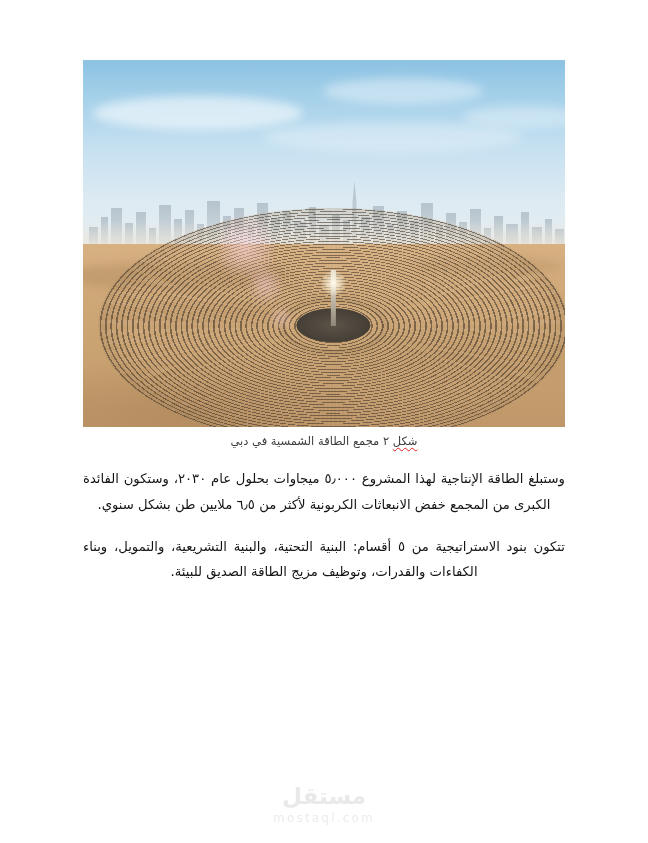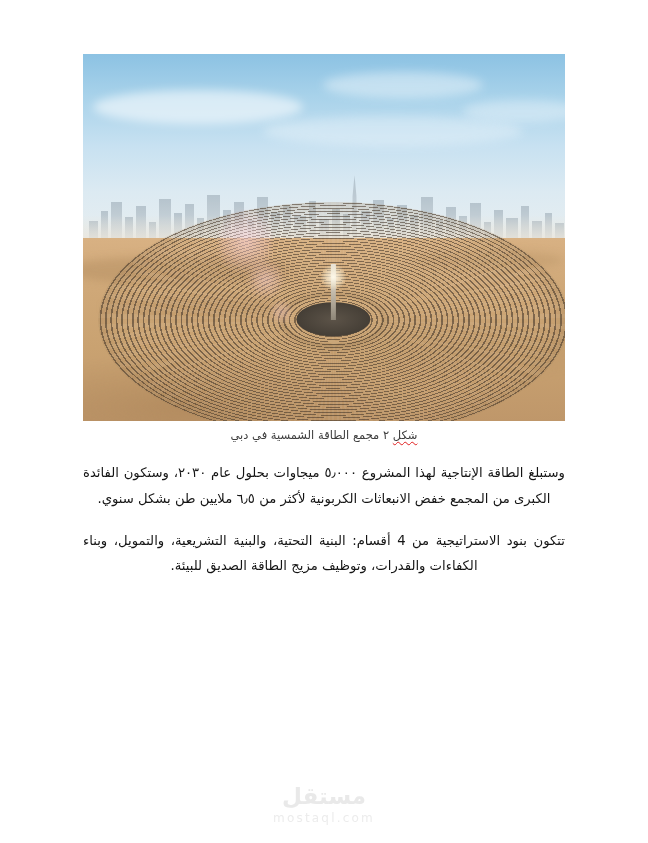--- a/index.html
+++ b/index.html
@@ -24,7 +24,7 @@
 
   .content {
     position: absolute;
-    top: 54px;
+    top: 60px;
     right: 83px;
     left: 83px;
     direction: rtl;

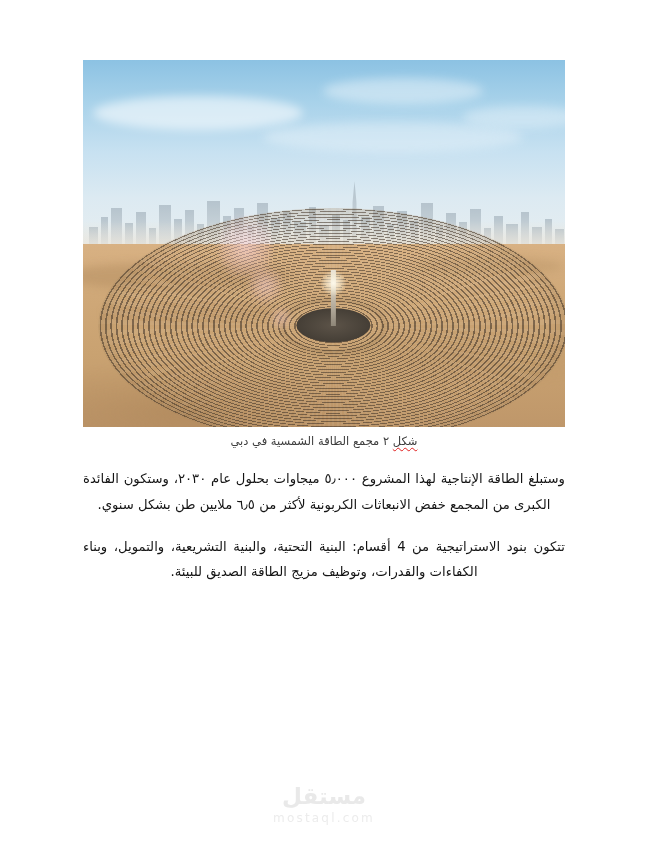--- a/index.html
+++ b/index.html
@@ -360,7 +360,7 @@
     <p class="body-para">وستبلغ الطاقة الإنتاجية لهذا المشروع ٥٫٠٠٠ ميجاوات بحلول عام ٢٠٣٠، وستكون الفائدة الكبرى من المجمع خفض الانبعاثات الكربونية لأكثر من ٦٫٥ ملايين طن بشكل سنوي.</p>
 
 
-    <p class="body-para">تتكون بنود الاستراتيجية من 4 أقسام: البنية التحتية، والبنية التشريعية، والتمويل، وبناء الكفاءات والقدرات، وتوظيف مزيج الطاقة الصديق للبيئة.</p>
+    <p class="body-para">تتكون بنود الاستراتيجية من ٥ أقسام: البنية التحتية، والبنية التشريعية، والتمويل، وبناء الكفاءات والقدرات، وتوظيف مزيج الطاقة الصديق للبيئة.</p>
 
 
 

